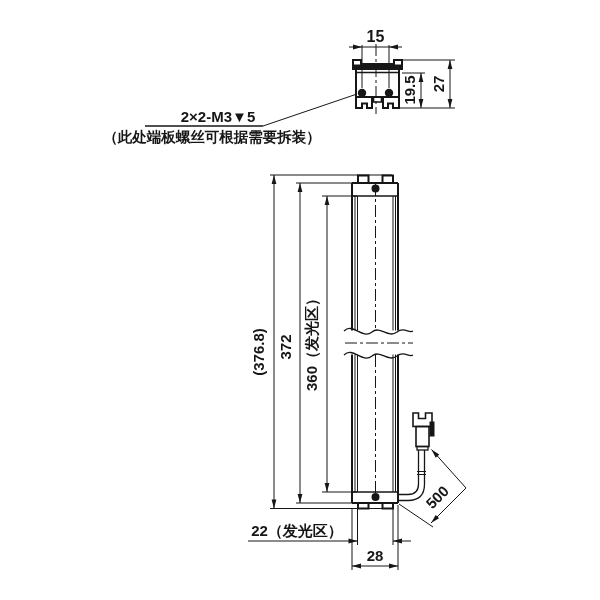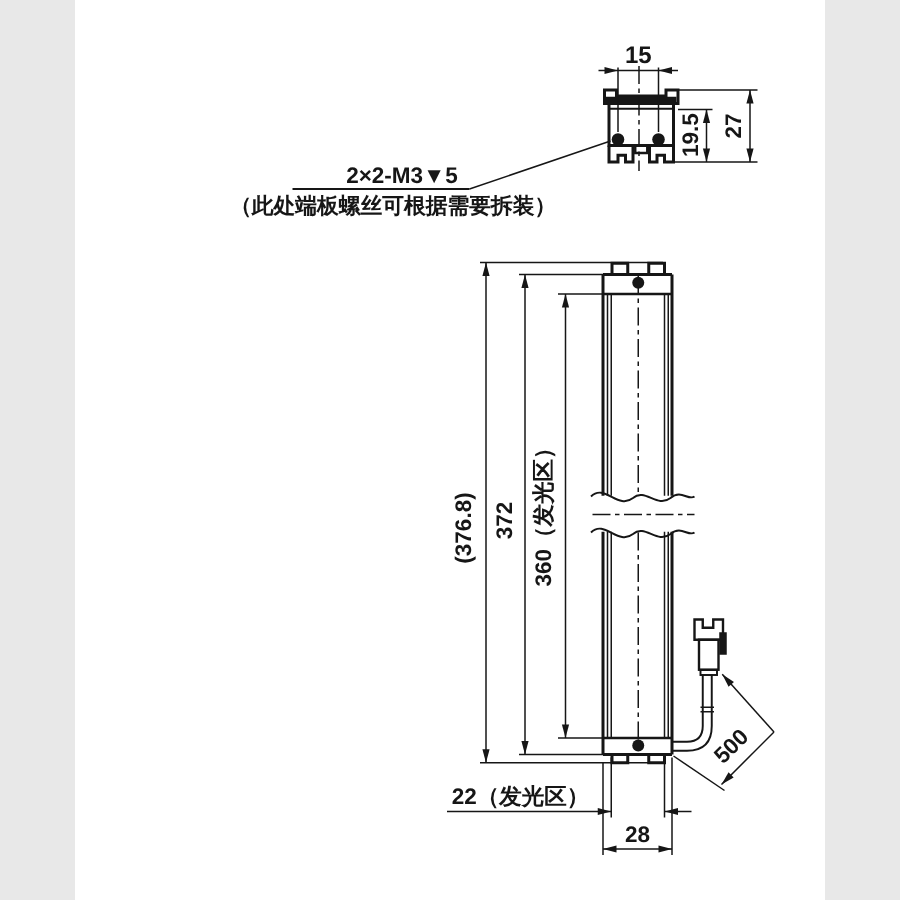--- a/index.html
+++ b/index.html
@@ -5,7 +5,7 @@
   html,body { margin:0; padding:0; }
   body { background:#e8e8e8; font-family:"Liberation Sans","DejaVu Sans",sans-serif; }
   .sheet {
-    width:500px; height:600px; margin:0 auto; position:relative;
+    width:600px; height:600px; margin:0 auto; position:relative;
     background: var(--color-background,#ffffff);
   }
   svg { display:block; color: var(--color-line,#161616); }

